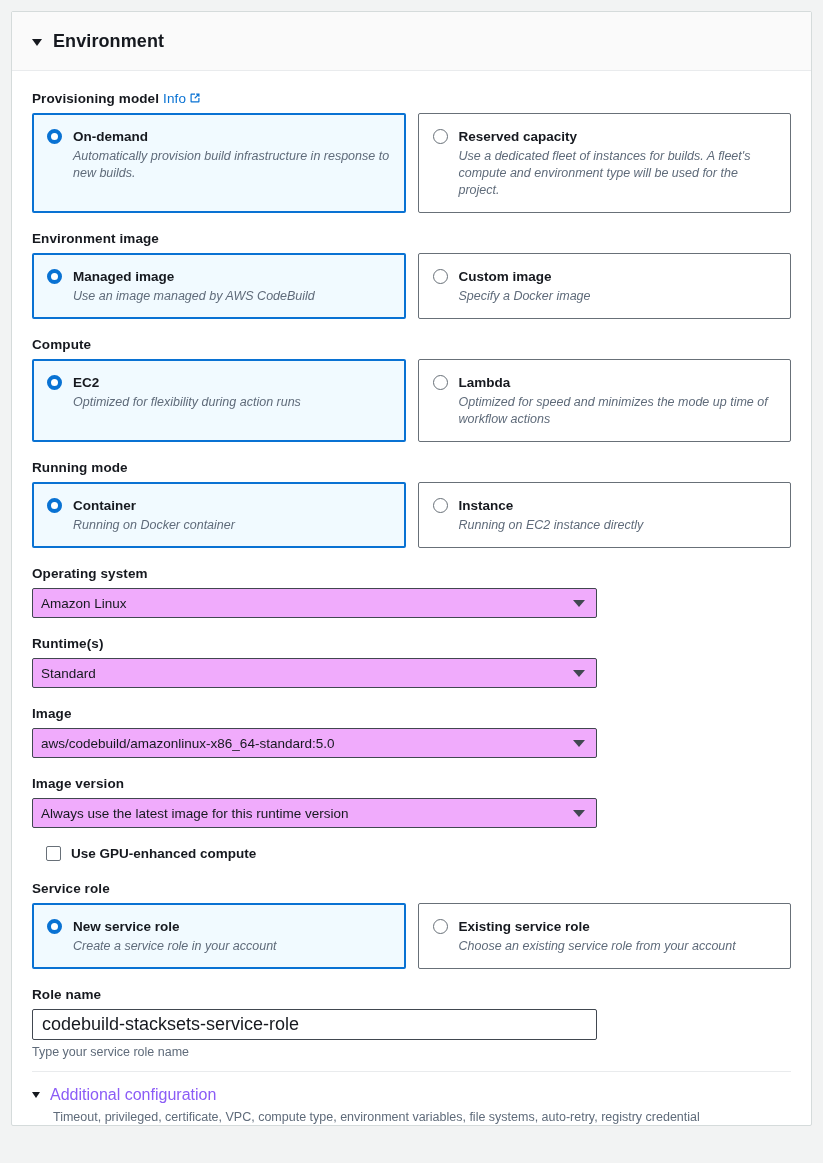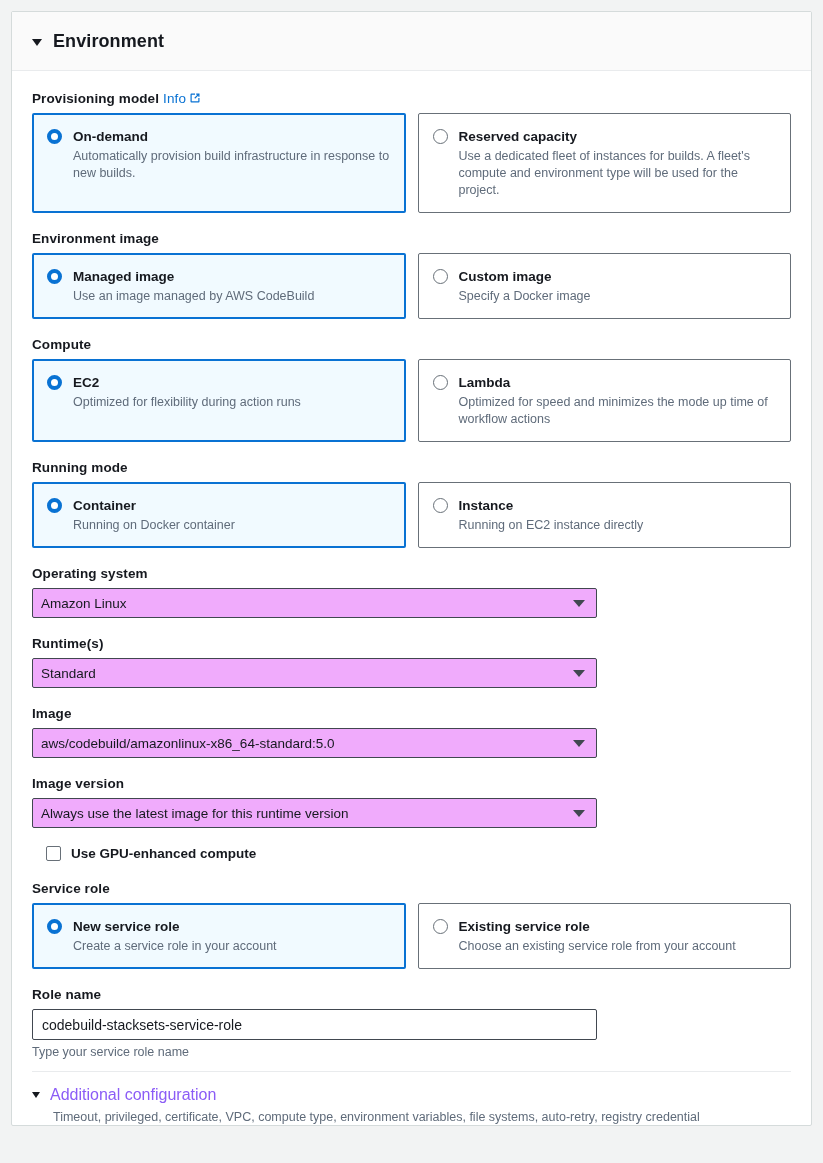--- a/index.html
+++ b/index.html
@@ -127,6 +127,7 @@
     color: #5f6b7a;
     line-height: 17px;
     margin-top: 3px;
+    font-style: italic;
   }
   .h-provision .card { min-height: 86px; }
   .h-envimage .card { min-height: 56px; }

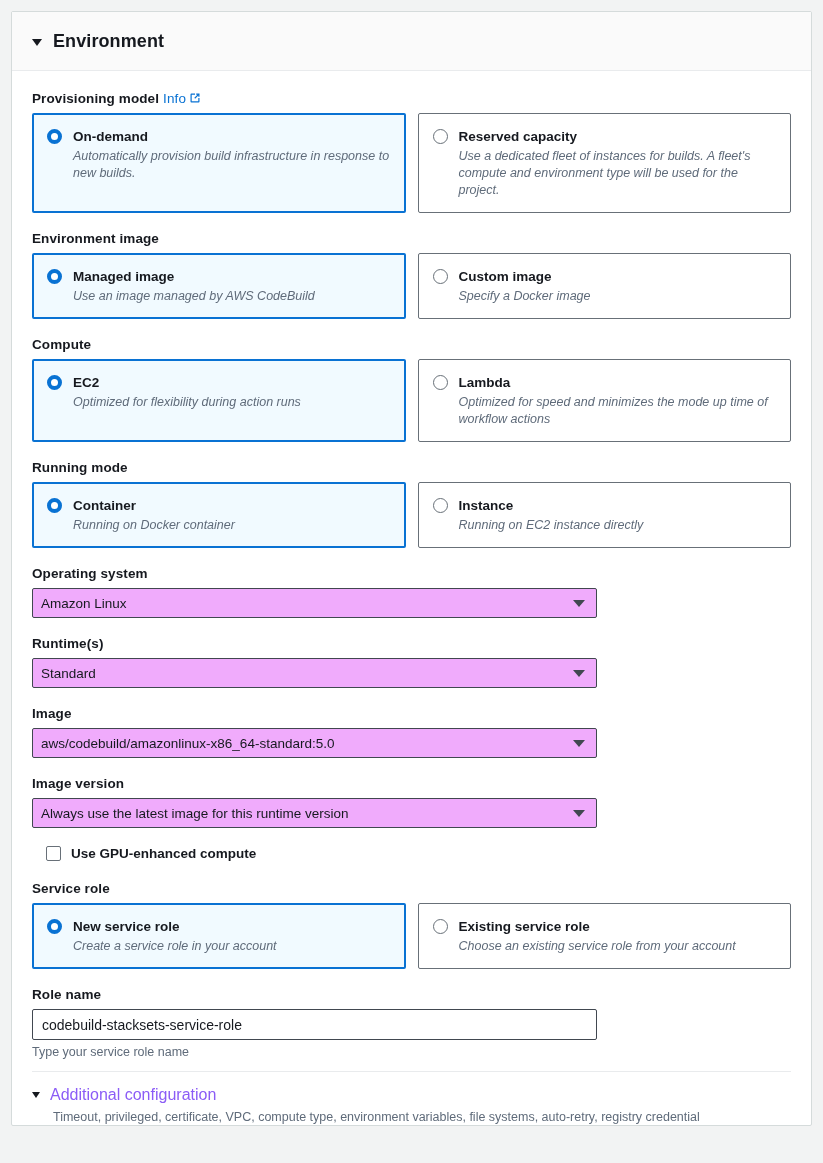--- a/index.html
+++ b/index.html
@@ -176,7 +176,7 @@
     background: #fff;
     box-sizing: border-box;
     font-family: "Liberation Sans", sans-serif;
-    font-size: 14px;
+    font-size: 18px;
     color: #16191f;
     padding: 8px 9px;
     outline: none;

